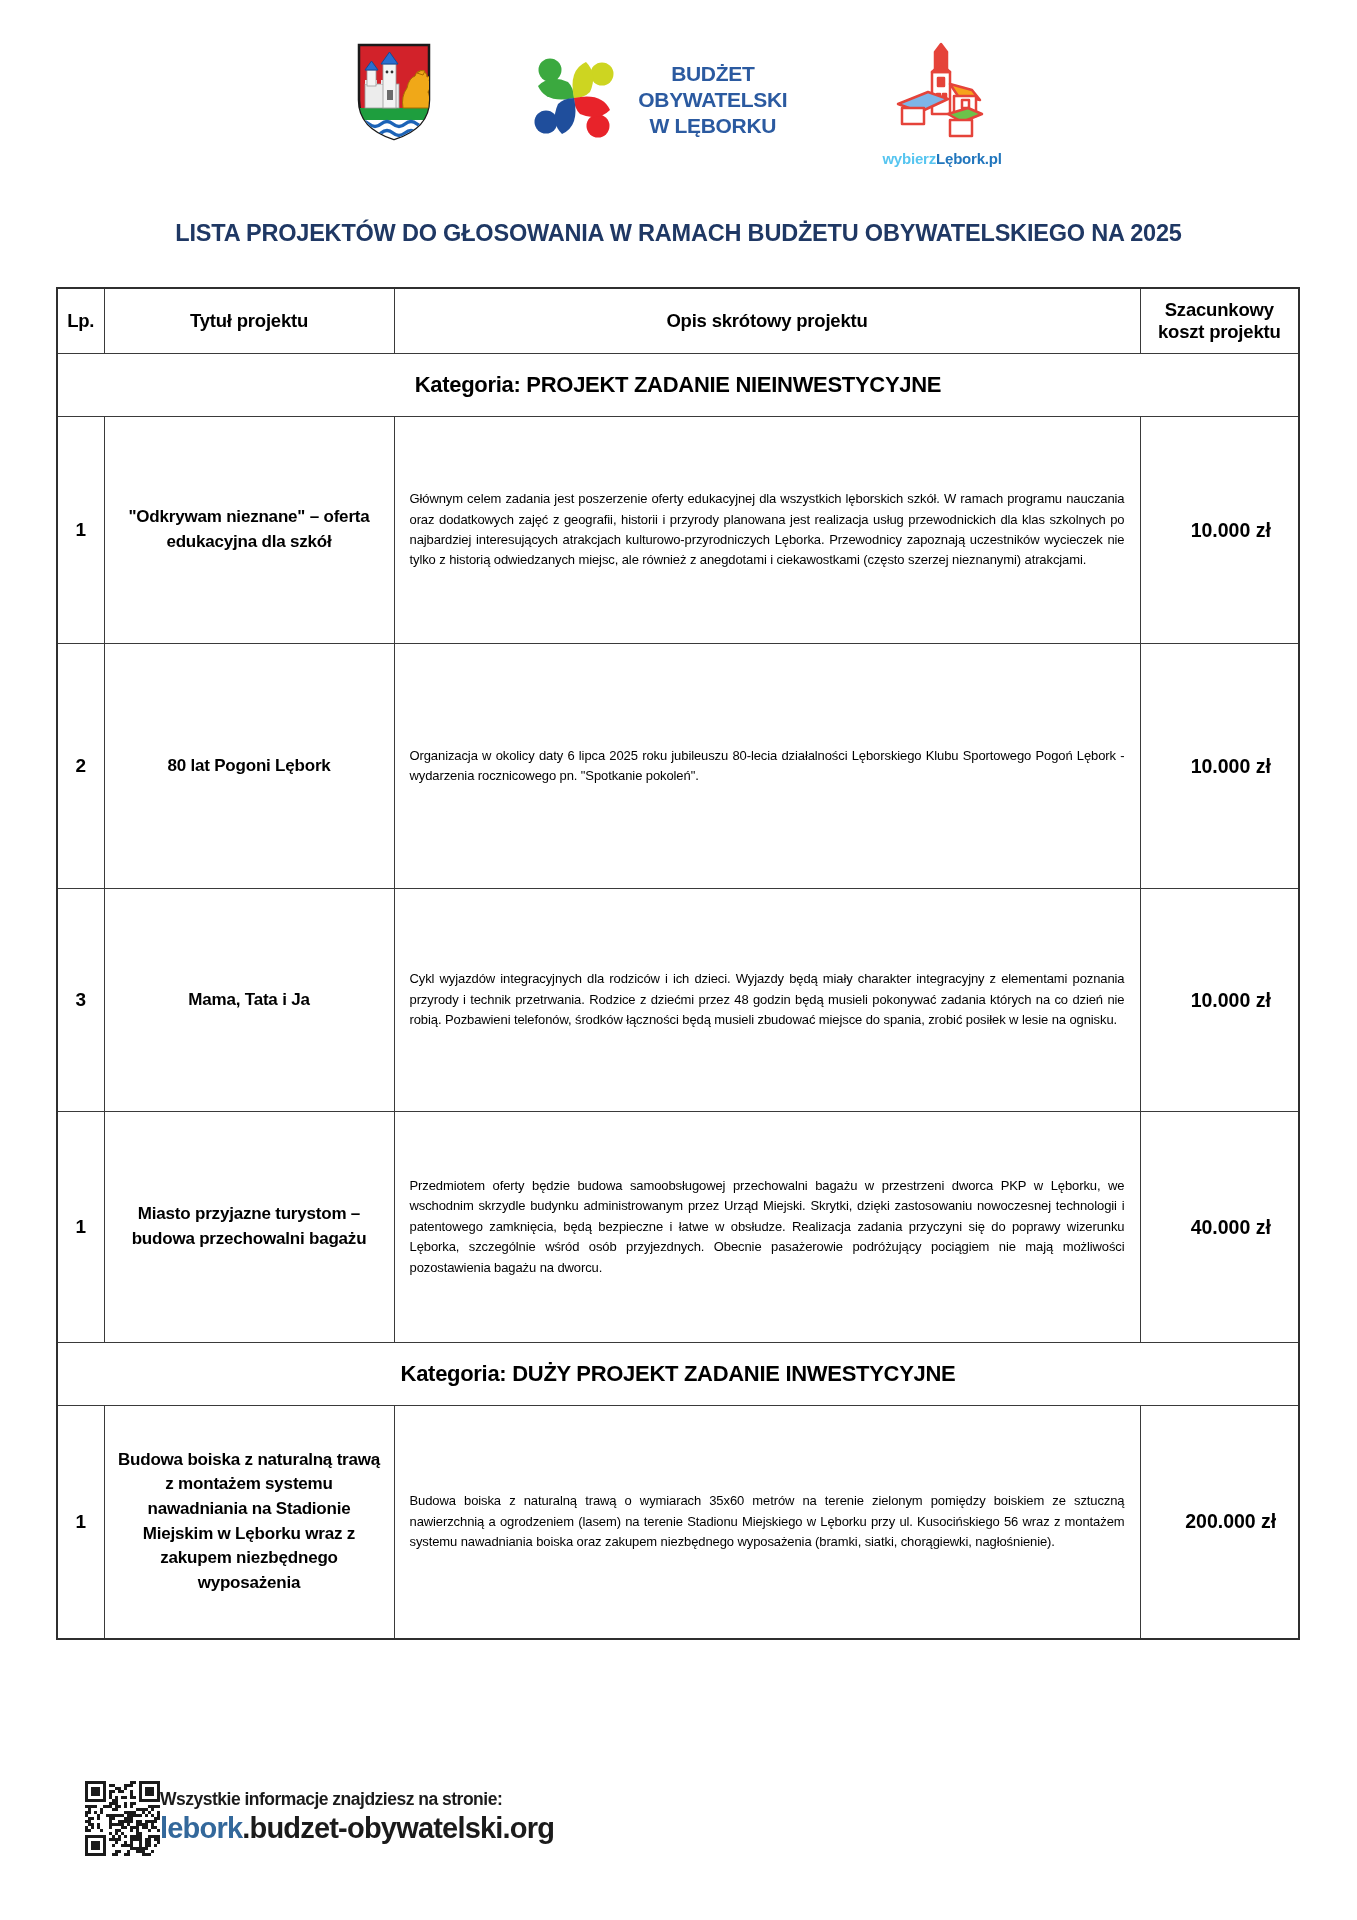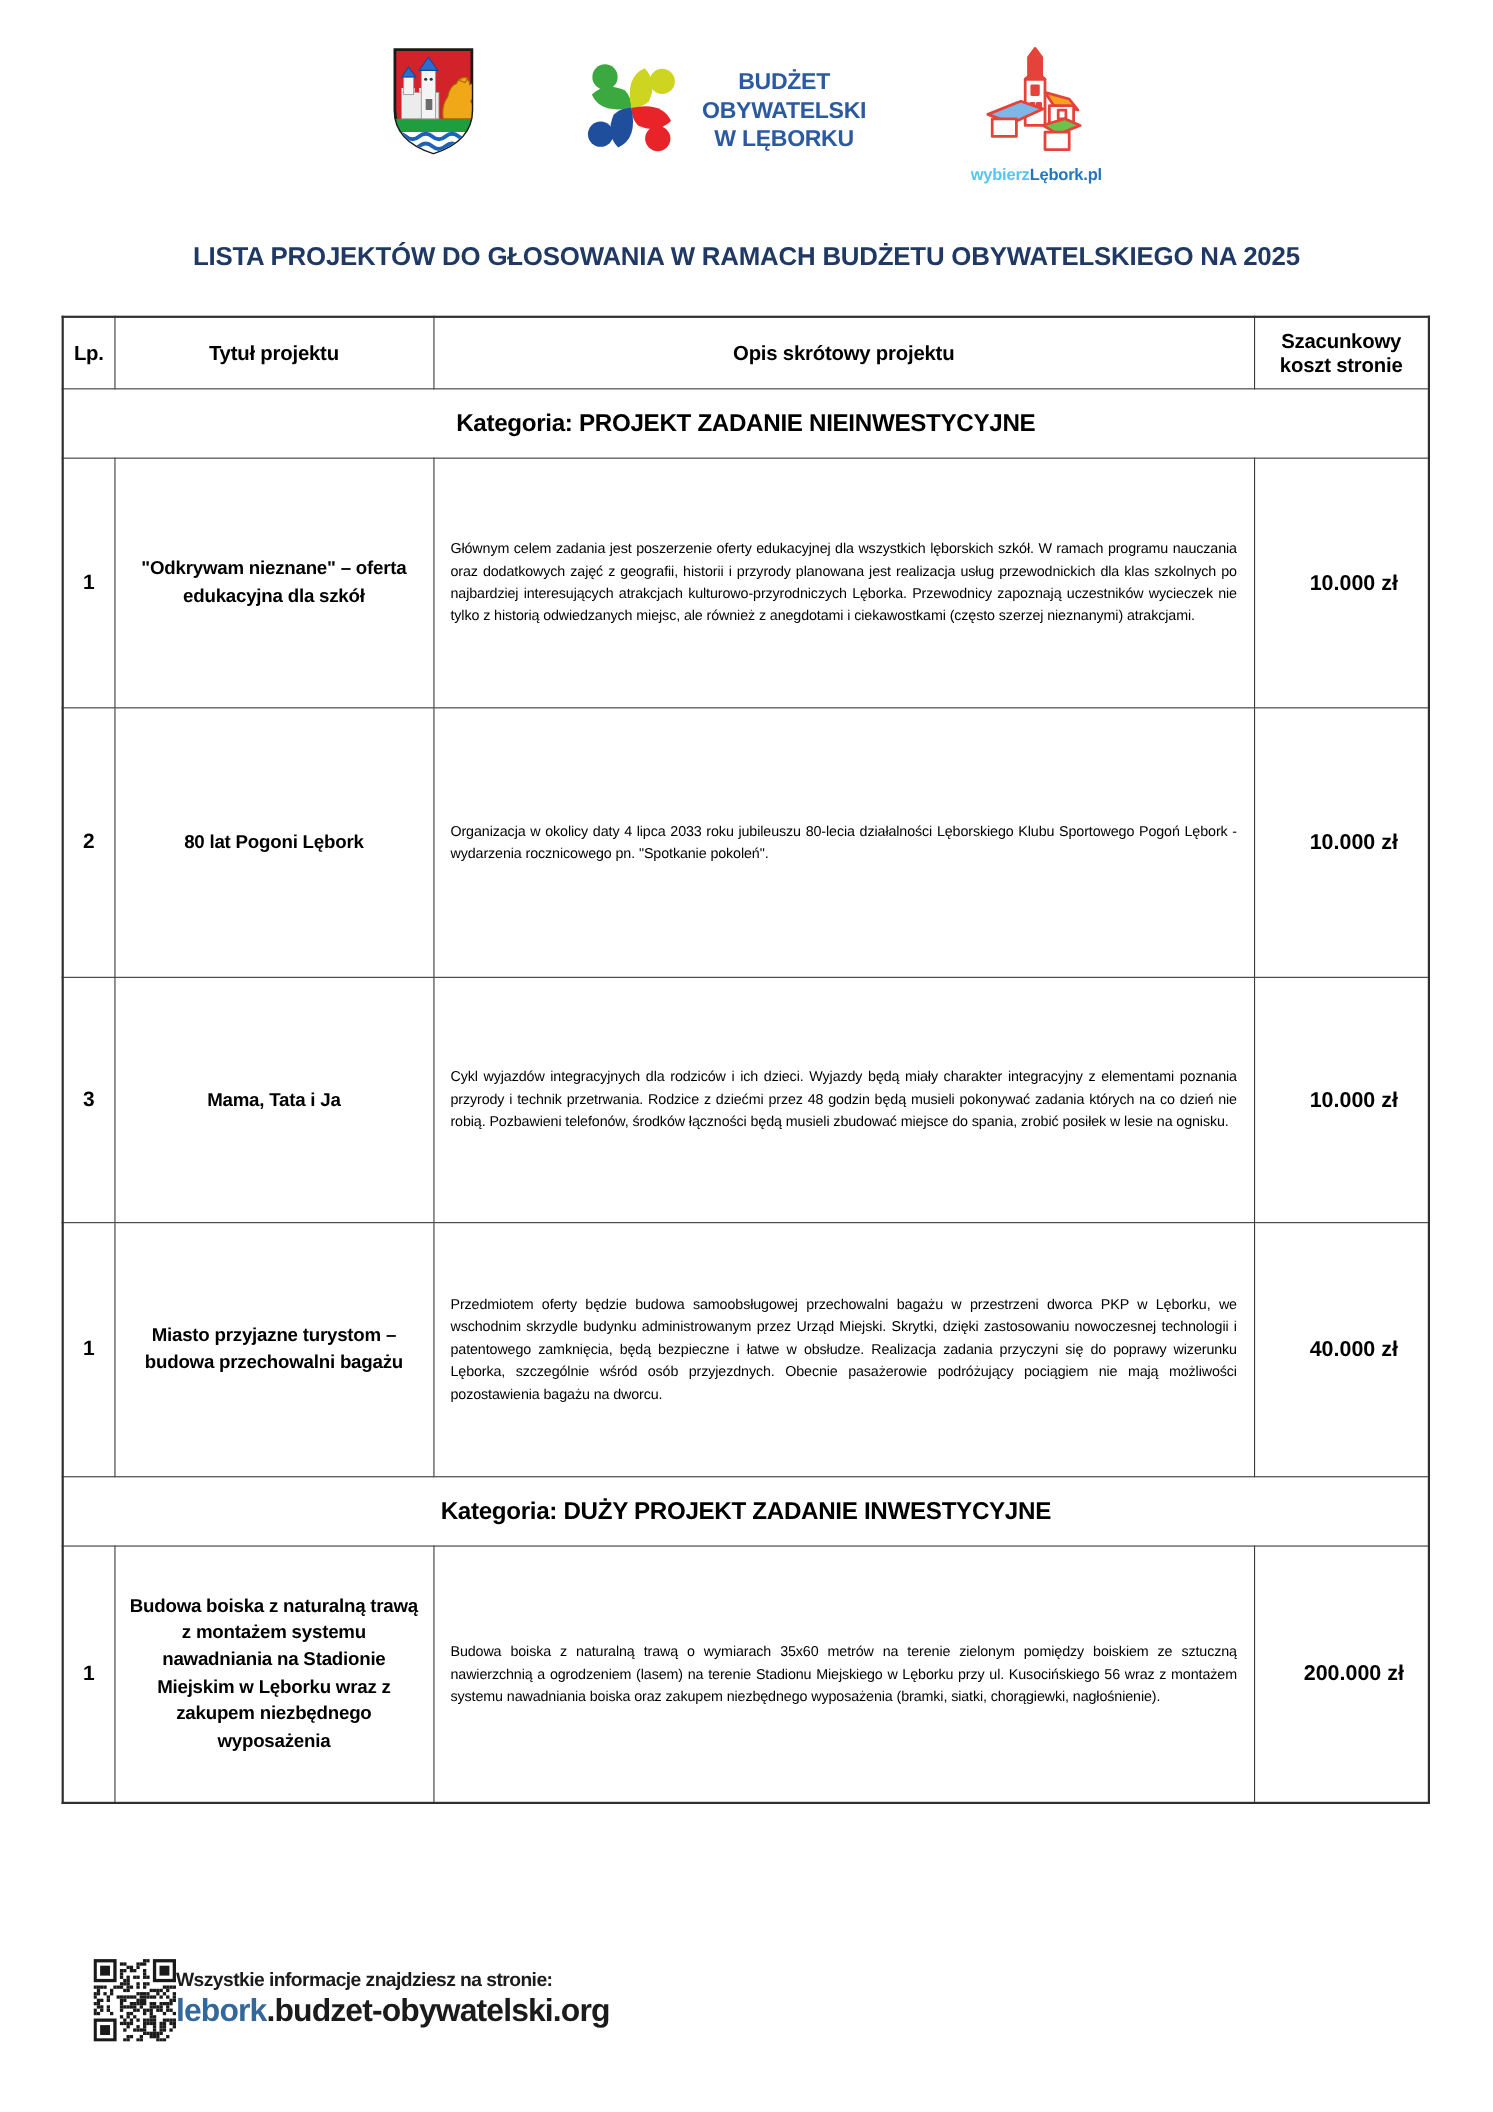--- a/index.html
+++ b/index.html
@@ -188,7 +188,7 @@
         <th>Lp.</th>
         <th>Tytuł projektu</th>
         <th>Opis skrótowy projektu</th>
-        <th>Szacunkowy koszt stronie</th>
+        <th>Szacunkowy koszt projektu</th>
       </tr>
     </thead>
     <tbody id="table-body">

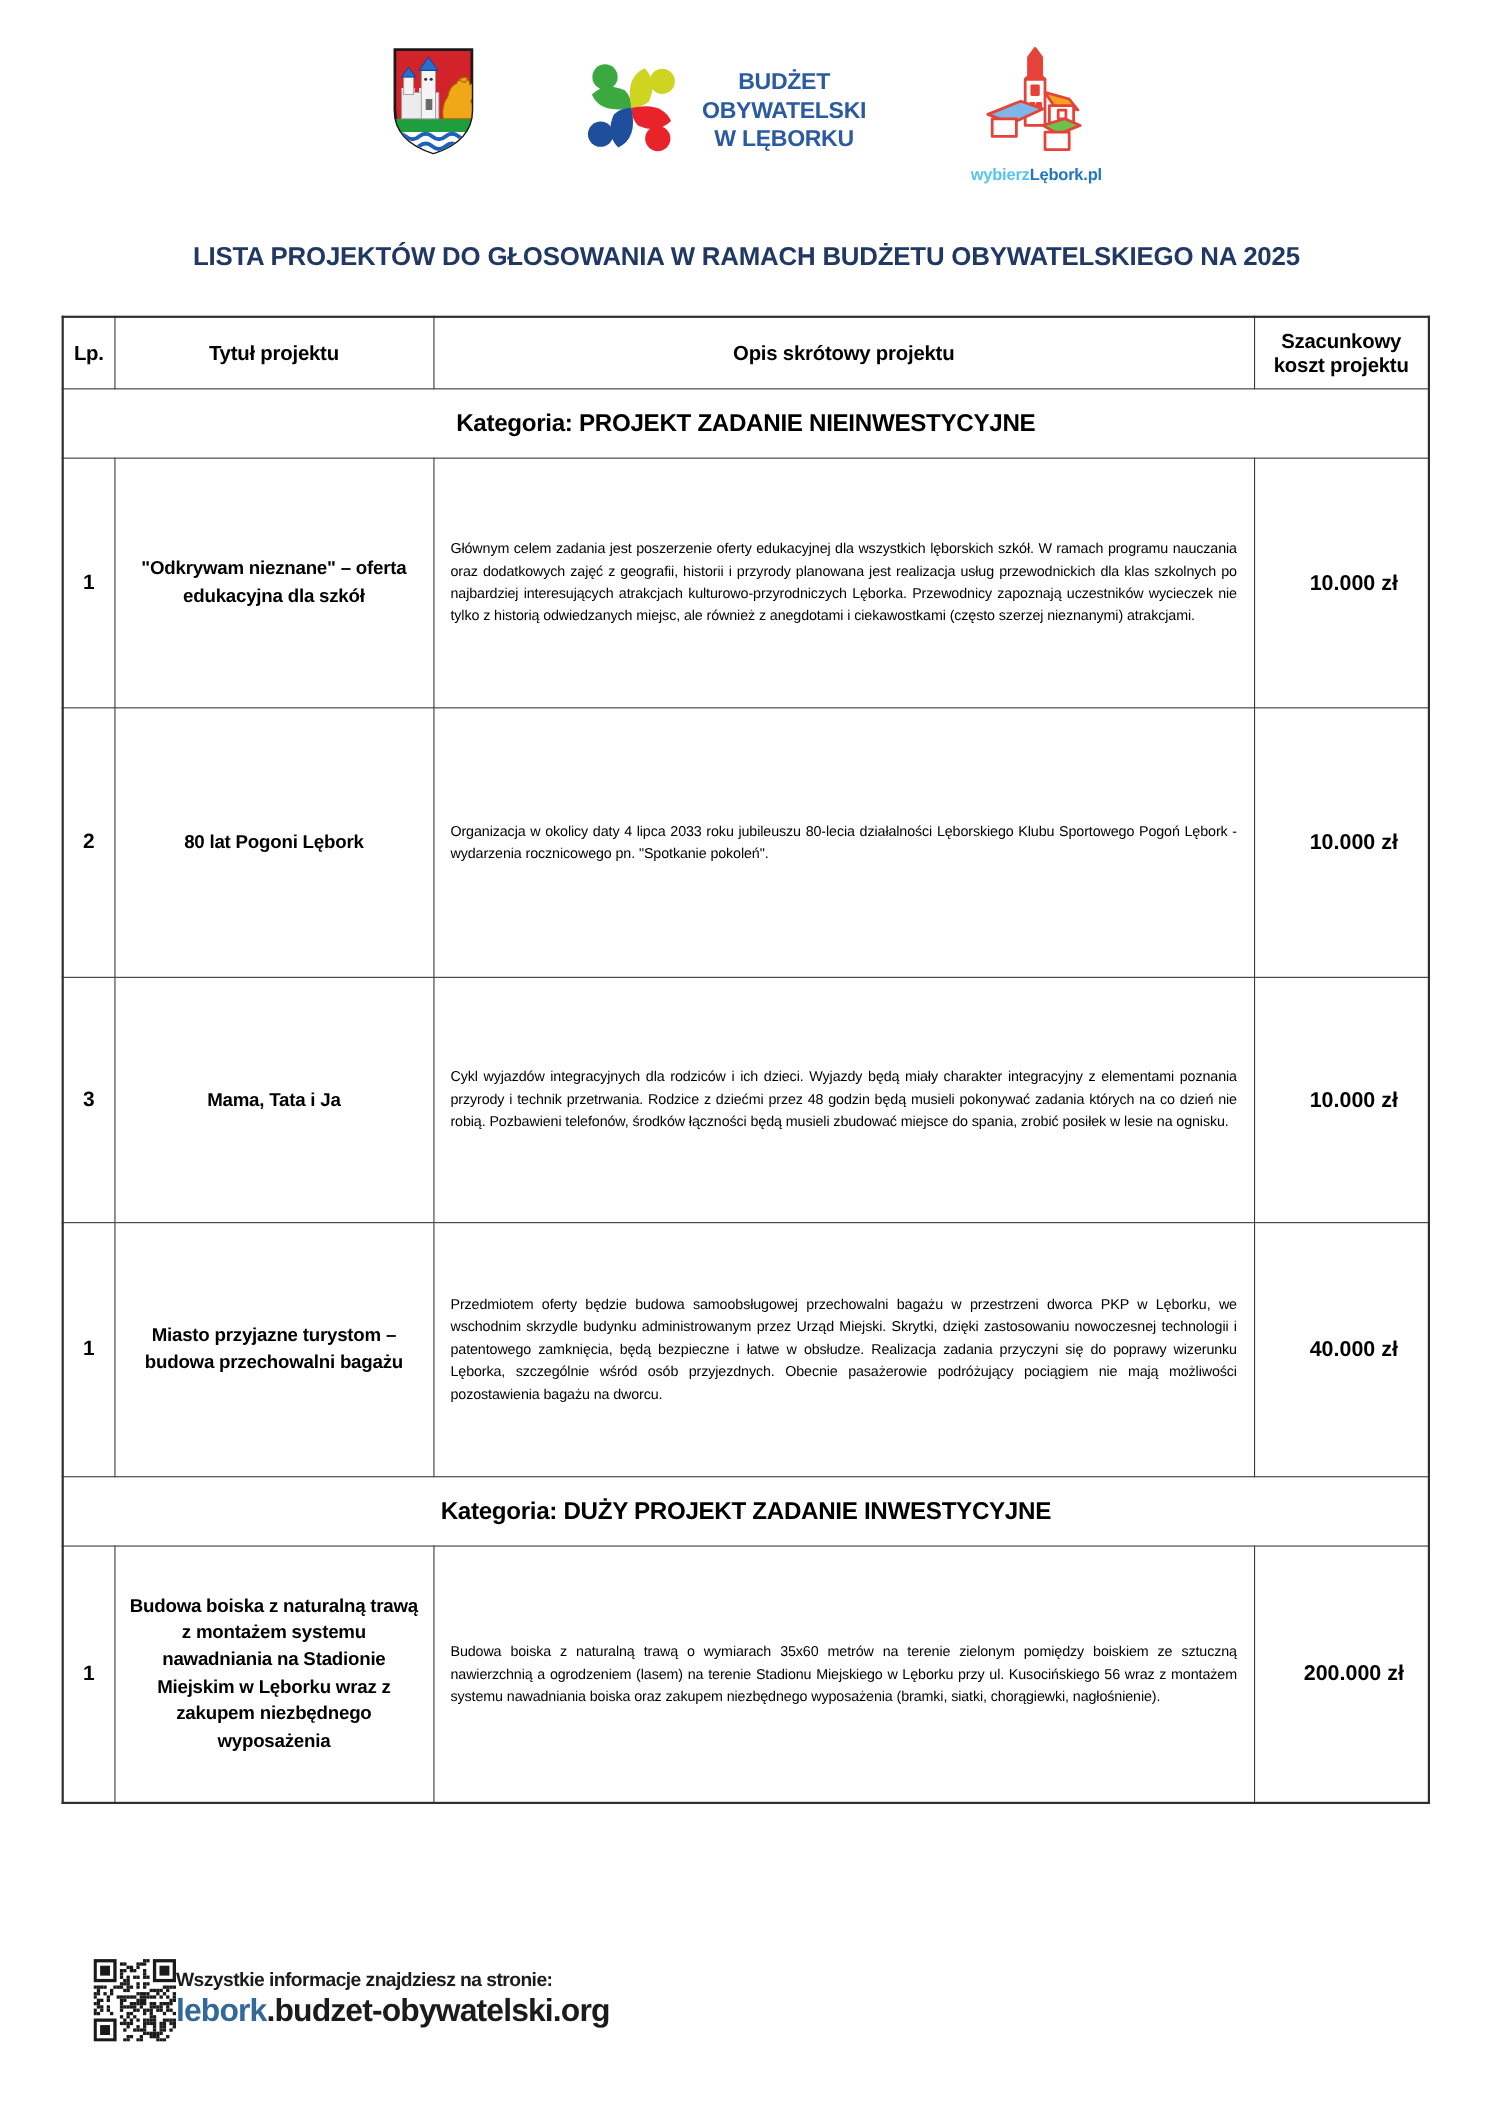--- a/index.html
+++ b/index.html
@@ -204,7 +204,7 @@
         <tr class="data-row" style="height: 245px;">
           <td class="lp-cell">2</td>
           <td class="title-cell">80 lat Pogoni Lębork</td>
-          <td class="description-cell">Organizacja w okolicy daty 4 lipca 2033 roku jubileuszu 80-lecia działalności Lęborskiego Klubu Sportowego Pogoń Lębork - wydarzenia rocznicowego pn. "Spotkanie pokoleń".</td>
+          <td class="description-cell">Organizacja w okolicy daty 6 lipca 2025 roku jubileuszu 80-lecia działalności Lęborskiego Klubu Sportowego Pogoń Lębork - wydarzenia rocznicowego pn. "Spotkanie pokoleń".</td>
           <td class="cost-cell">10.000 zł</td>
         </tr>
         <tr class="data-row" style="height: 223px;">

